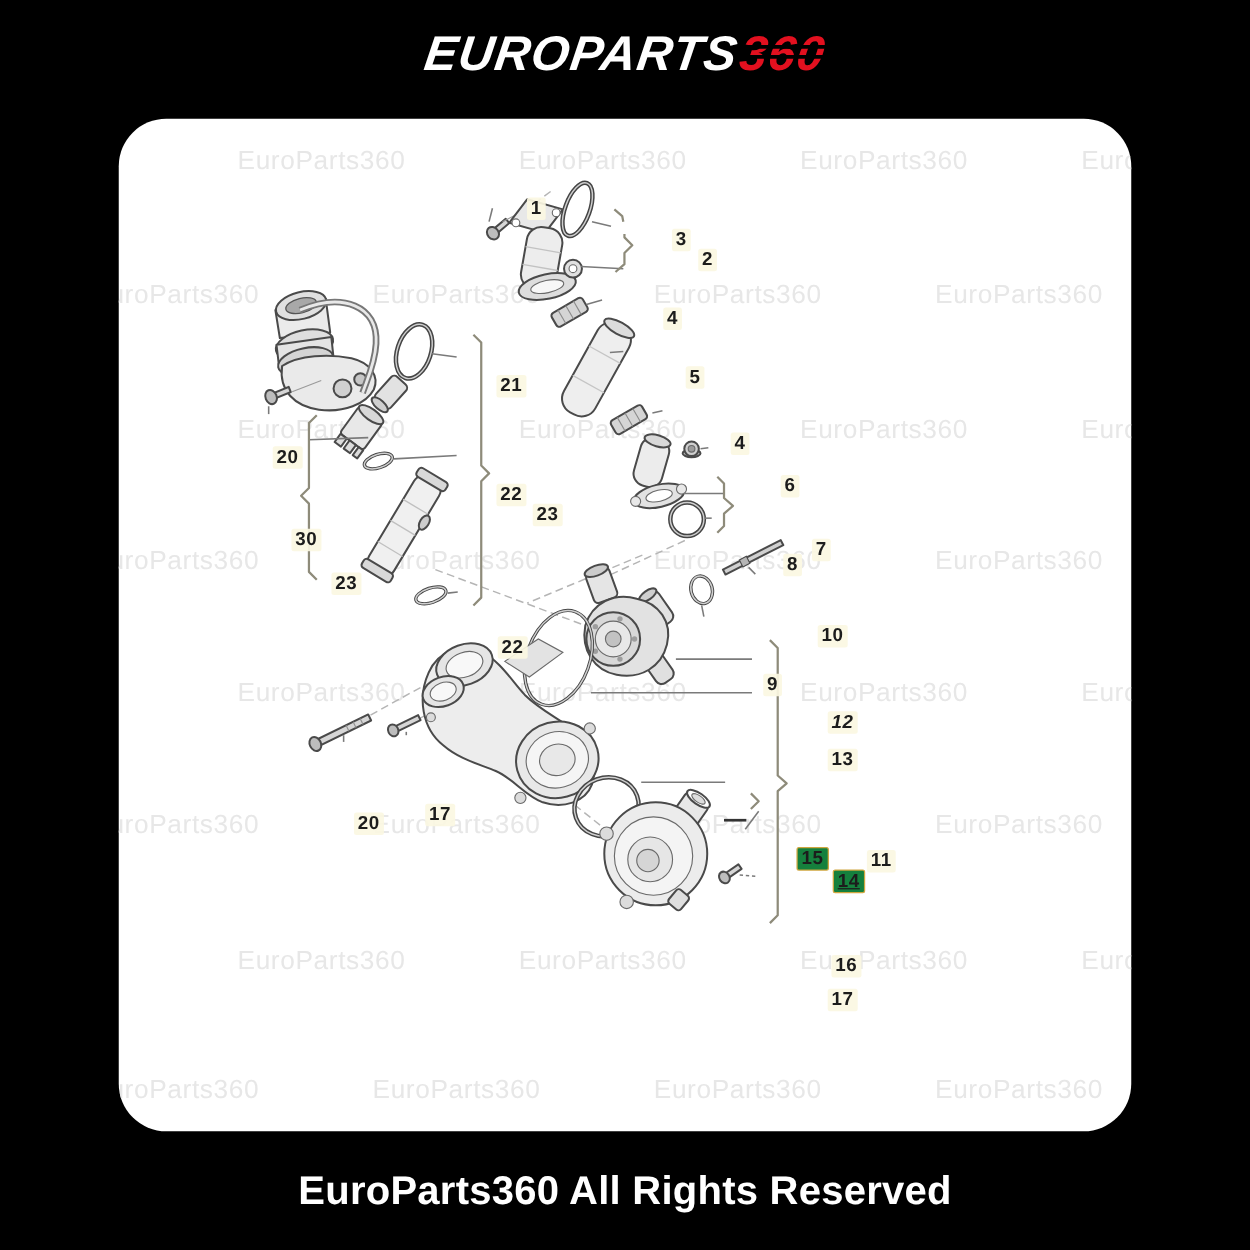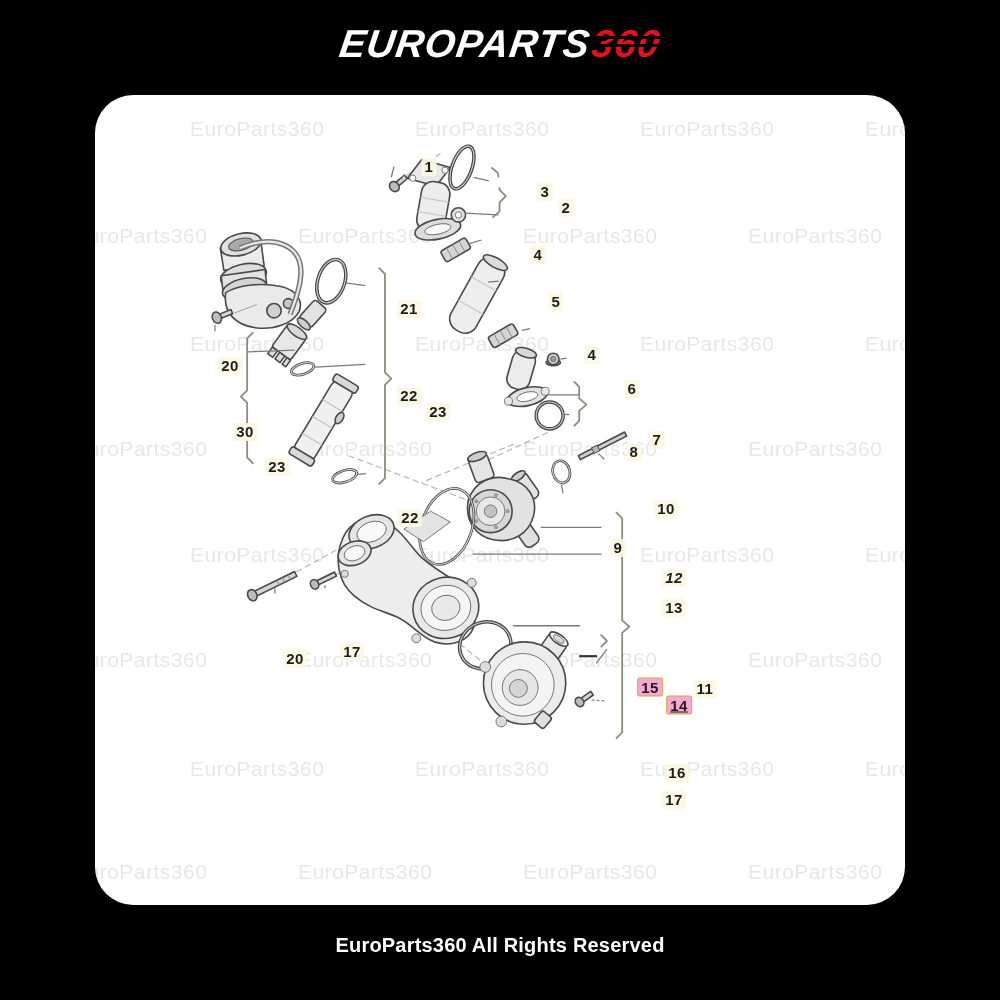--- a/index.html
+++ b/index.html
@@ -21,7 +21,7 @@
   .callout{position:absolute;transform:translate(-50%,-50%);font-size:15px;font-weight:bold;
            color:#1c1c1c;background:rgba(251,247,226,0.92);padding:0 3px;line-height:18px;
            border-radius:2px;letter-spacing:0.5px;}
-  .callout.hl{background:#f9a8d4;border:1px solid #cfa63f;line-height:17px;}
+  .callout.hl{background:#15803d;border:1px solid #cfa63f;line-height:17px;}
   .footer{position:absolute;left:0;right:0;top:934px;text-align:center;color:#fff;
           font-size:20px;font-weight:bold;letter-spacing:0.2px;}
   

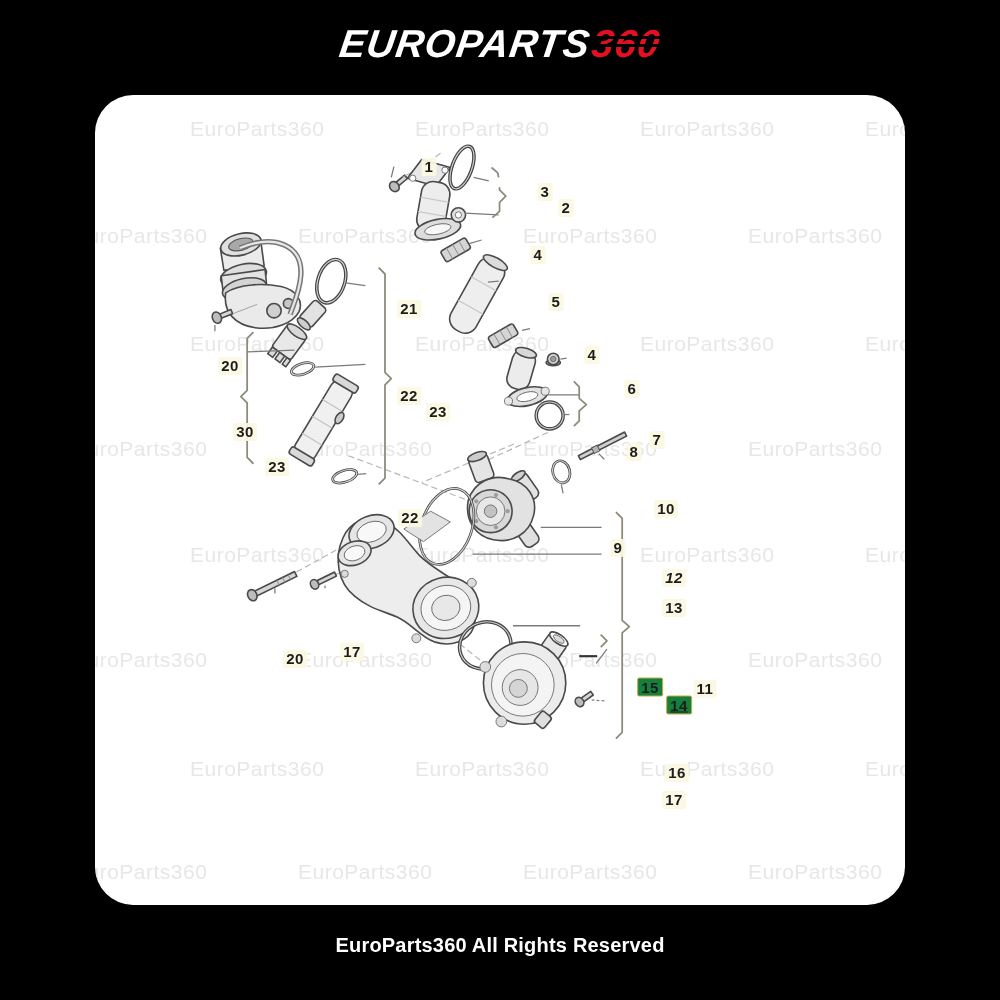--- a/index.html
+++ b/index.html
@@ -23,7 +23,7 @@
            border-radius:2px;letter-spacing:0.5px;}
   .callout.hl{background:#15803d;border:1px solid #cfa63f;line-height:17px;}
   .footer{position:absolute;left:0;right:0;top:934px;text-align:center;color:#fff;
-          font-size:20px;font-weight:bold;letter-spacing:0.2px;}
+          font-size:32px;font-weight:bold;letter-spacing:0.2px;}
   
   .st{stroke:#4a4a4a;stroke-width:1.8;stroke-linejoin:round;}
   .thin{stroke:#6a6a6a;stroke-width:1;}

